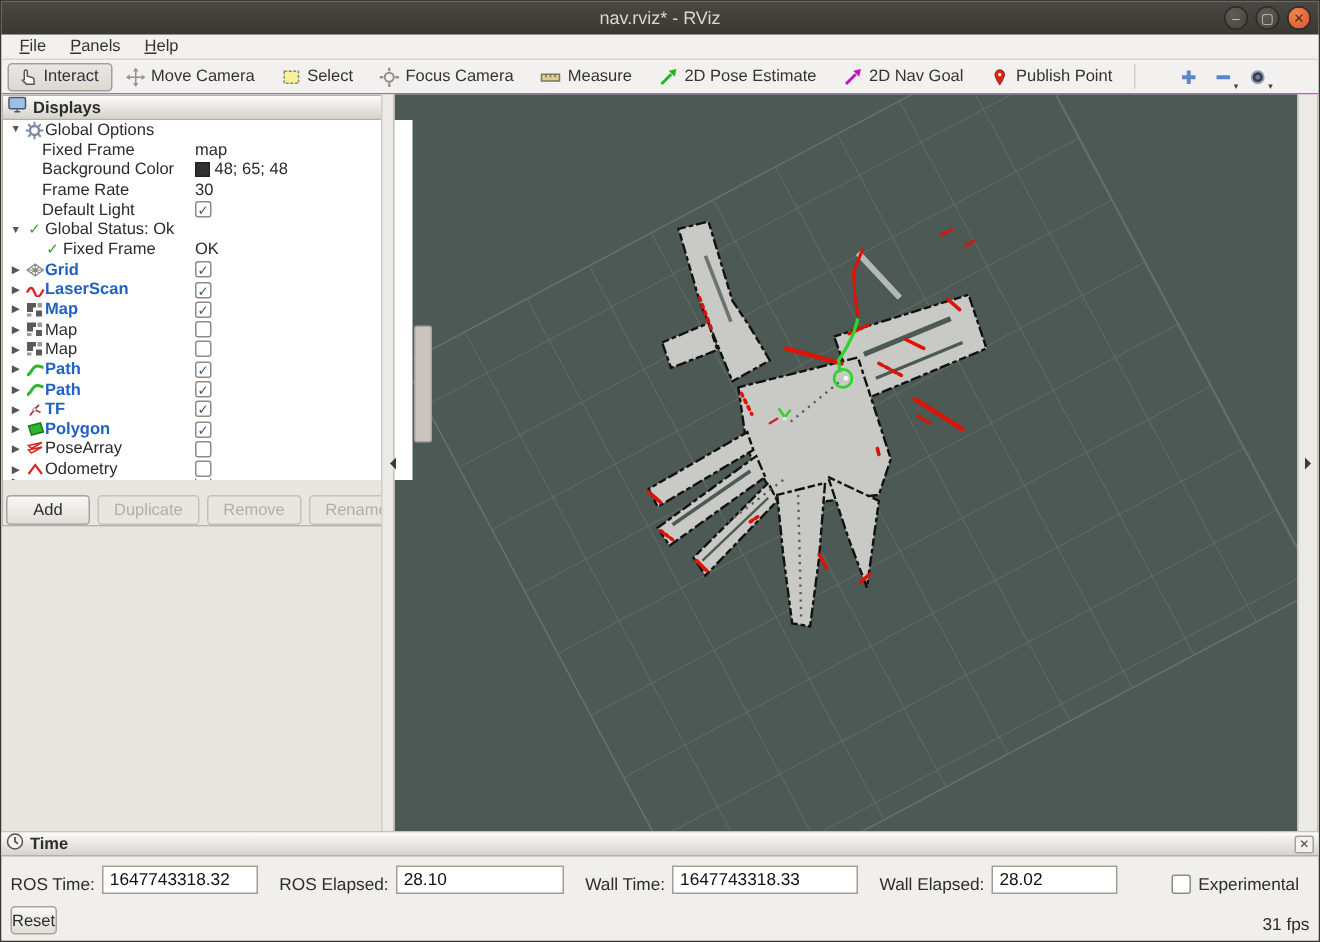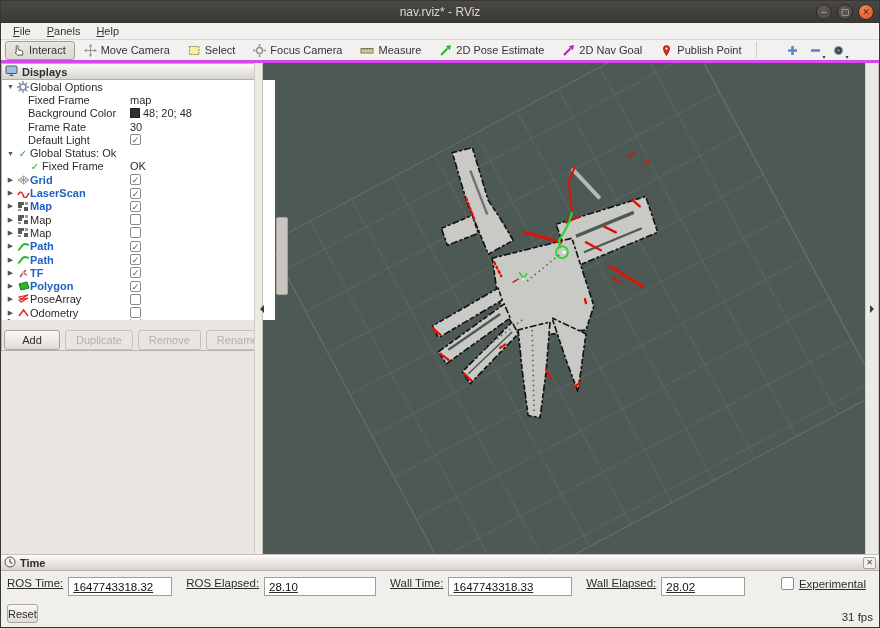--- a/index.html
+++ b/index.html
@@ -26,7 +26,7 @@
 
   
   .toolbar { height:23px; background:#f2f1ef; display:flex; align-items:center; padding:0 4px;
-             border-bottom:3px solid #d946ef; flex:0 0 23px; gap:2px; }
+             border-bottom:1px solid #d946ef; flex:0 0 23px; gap:2px; }
   .tool { display:flex; align-items:center; gap:4px; padding:2px 8px 2px 6px; border:1px solid transparent;
           border-radius:3px; color:#333; white-space:nowrap; }
   .tool.selected { background:linear-gradient(#e9e7e3,#dcd9d3); border:1px solid #a49f97; }

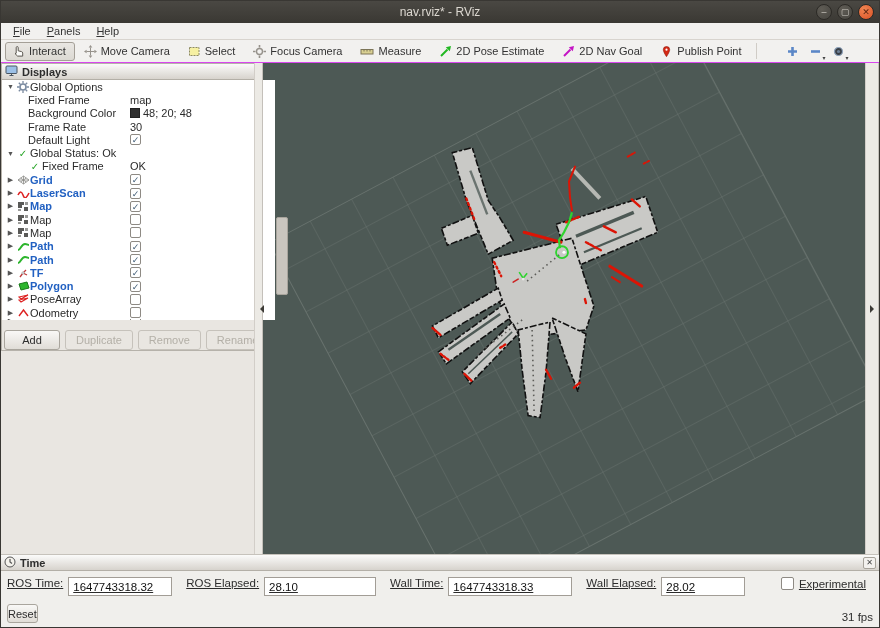--- a/index.html
+++ b/index.html
@@ -261,7 +261,7 @@
               <span class="lbl">Background Color</span>
               <span class="val">
                   <span class="swatch"></span>
-                  <span>48; 20; 48</span>
+                  <span>48; 65; 48</span>
                 </span>
             </div>
             <div class="trow indent1">

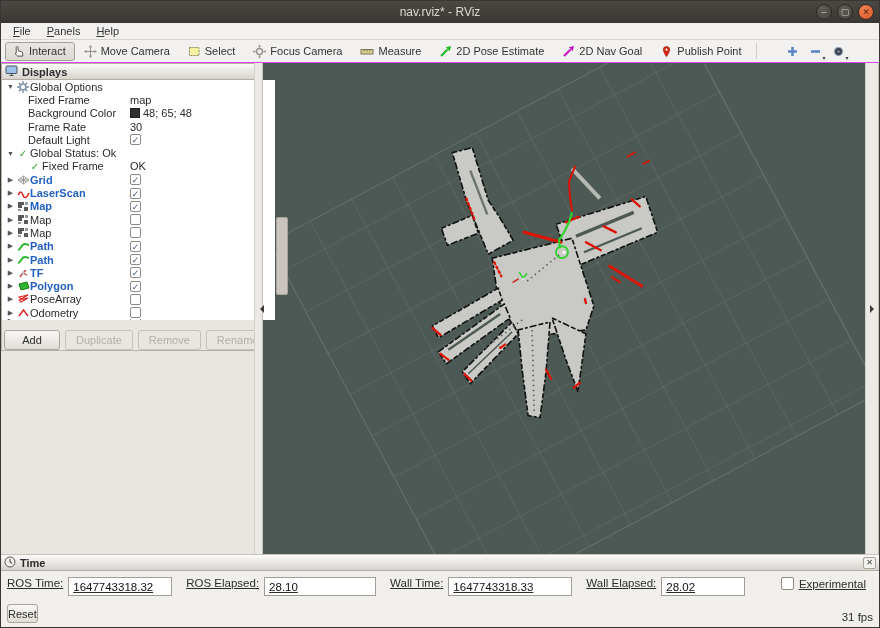--- a/index.html
+++ b/index.html
@@ -93,7 +93,7 @@
   
   .timepanel { flex:0 0 73px; background:#f0efec; border-top:1px solid #c6c2bb; display:flex; flex-direction:column; }
   .time-body { flex:1; padding:6px 6px 4px 6px; display:flex; flex-direction:column; }
-  .time-row { display:flex; align-items:flex-start;text-decoration:underline; }
+  .time-row { display:flex; align-items:flex-end; }
   .time-row label { margin-right:5px; color:#2d2d2d; font-size:11.5px; white-space:nowrap; }
   .time-row input { height:19px; border:1px solid #a29d96; background:#fff; padding:0 4px; font-size:11.5px;
                     font-family:"Liberation Sans",sans-serif; color:#111; margin-right:14px; }

